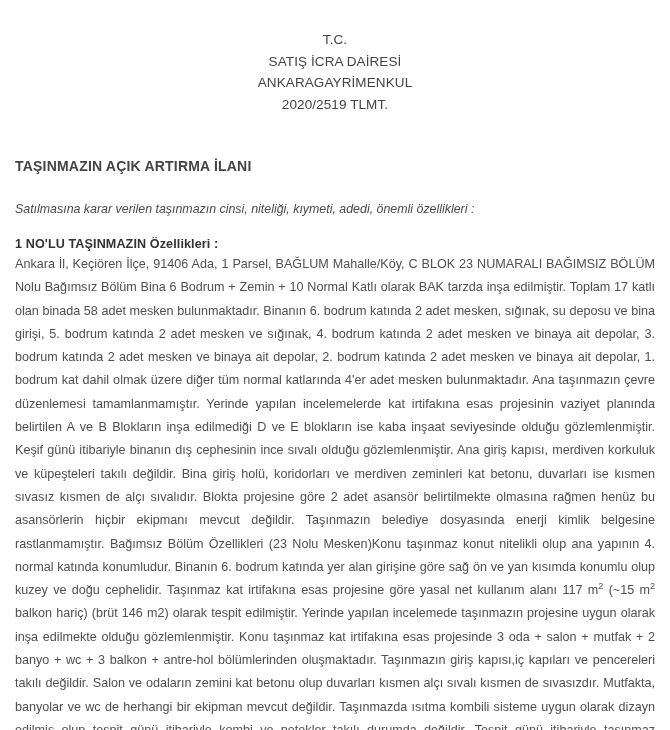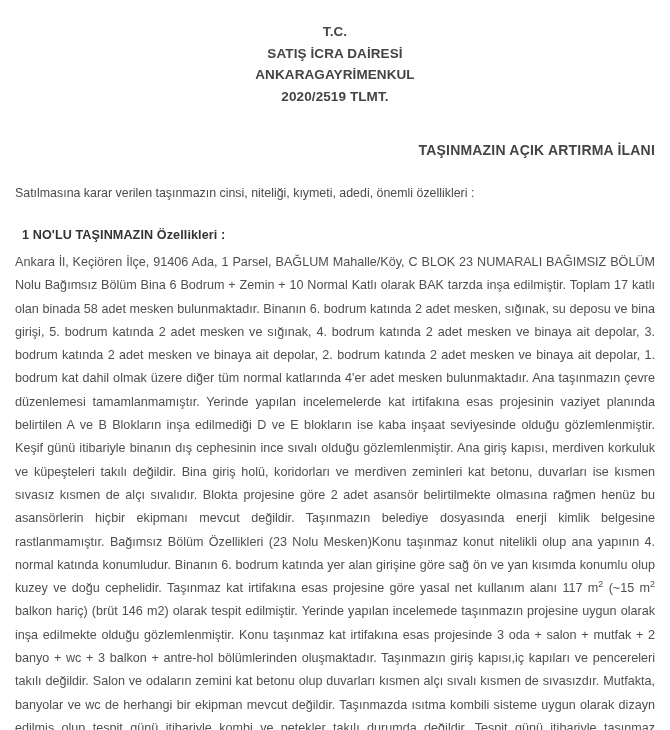--- a/index.html
+++ b/index.html
@@ -24,12 +24,12 @@
   }
   .letterhead {
     text-align: center;
-    font-weight: bold;
+    font-weight: normal;
     font-size: 13.5px;
     line-height: 21.5px;
     letter-spacing: 0.1px;
     color: #444444;
-    margin: 8px;
+    margin: 16px;
     padding-top: 3px;
   }
   .letterhead .lh-line {

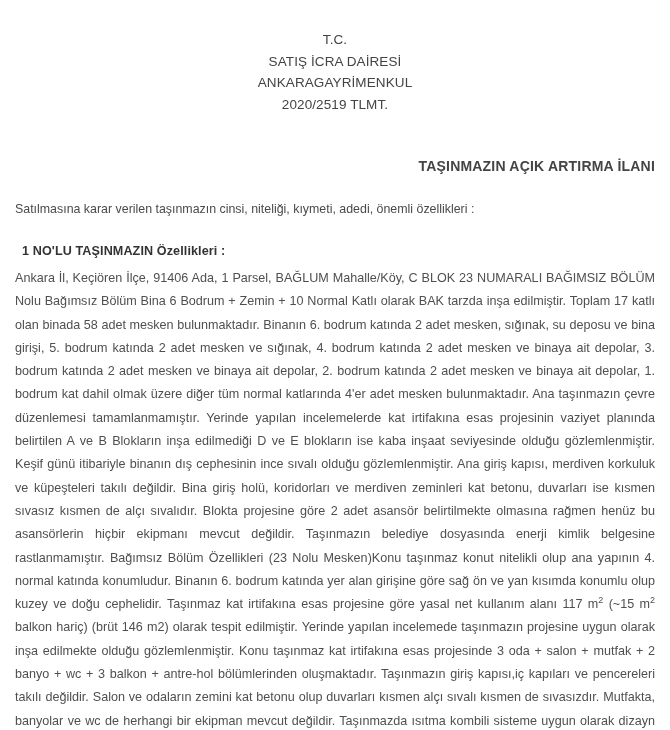--- a/index.html
+++ b/index.html
@@ -37,7 +37,7 @@
     white-space: nowrap;
   }
   .doc-title {
-    text-align: right;
+    text-align: left;
     font-weight: bold;
     font-size: 14px;
     letter-spacing: 0.2px;

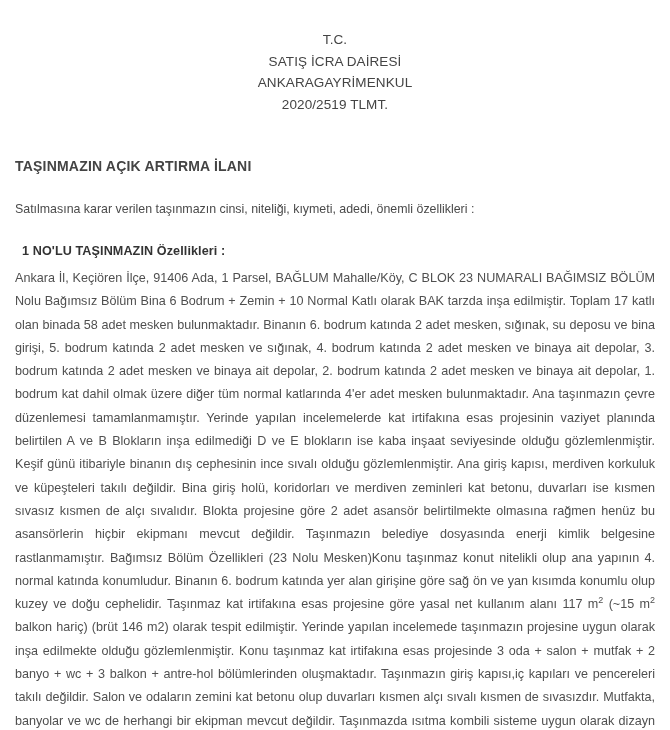--- a/index.html
+++ b/index.html
@@ -53,6 +53,7 @@
     color: #4a4a4a;
     margin: 0;
     padding-top: 25px;
+    font-style: italic;
   }
   .section-heading {
     font-size: 12.6px;

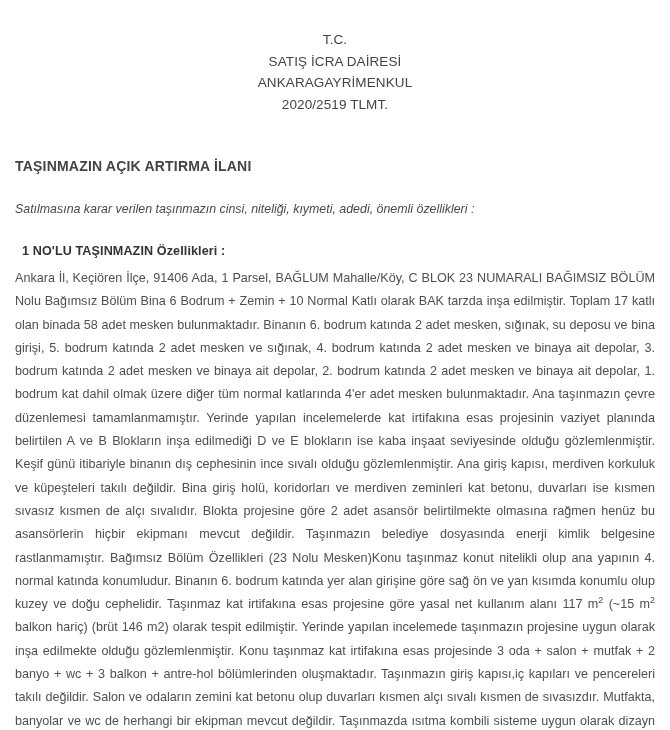--- a/index.html
+++ b/index.html
@@ -59,7 +59,7 @@
     font-size: 12.6px;
     font-weight: bold;
     color: #333333;
-    margin: 7px;
+    margin: 0;
     padding-top: 19px;
     padding-bottom: 1px;
     letter-spacing: 0.1px;

